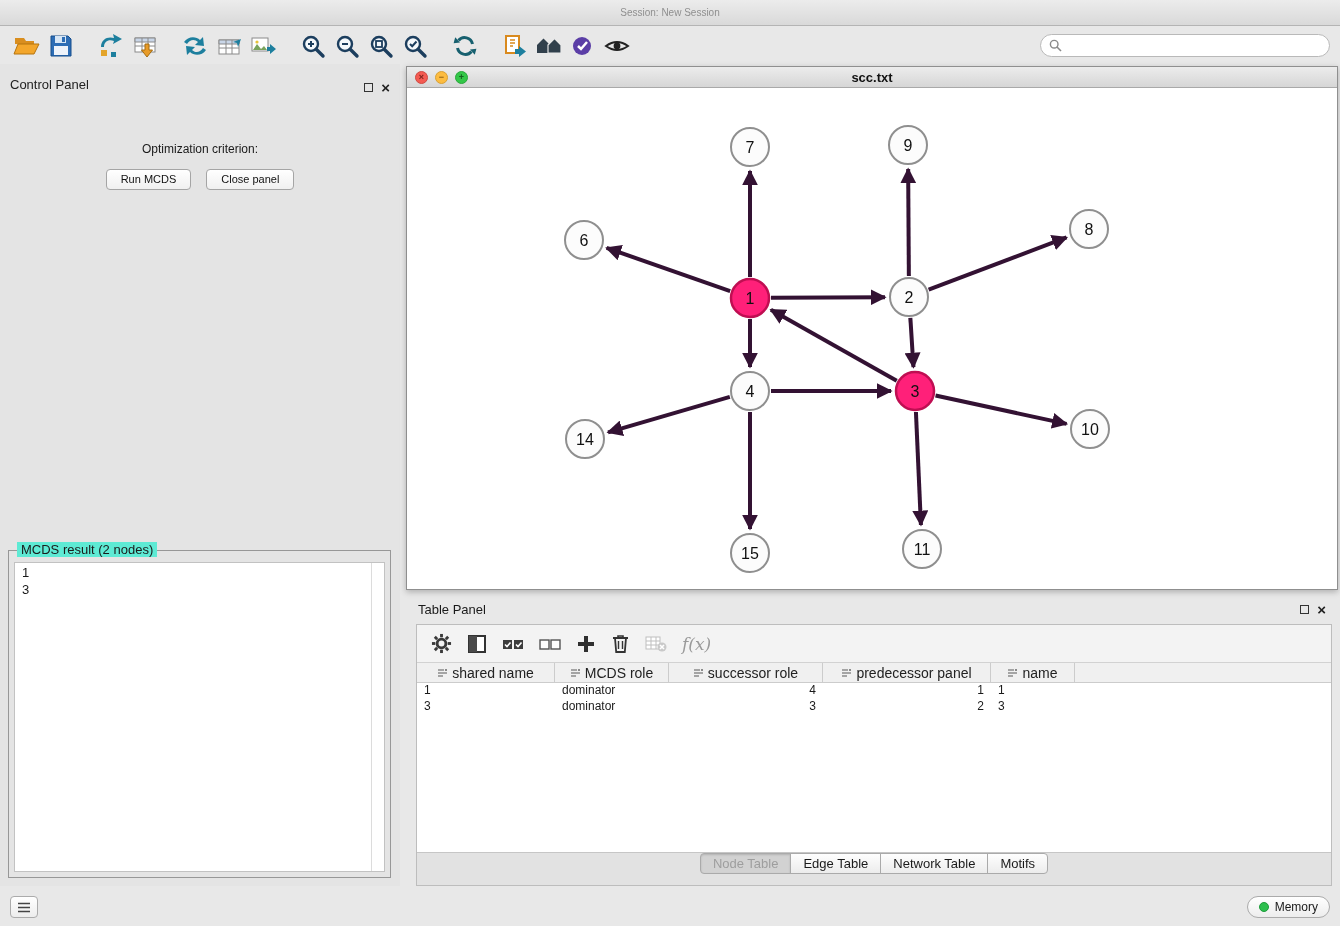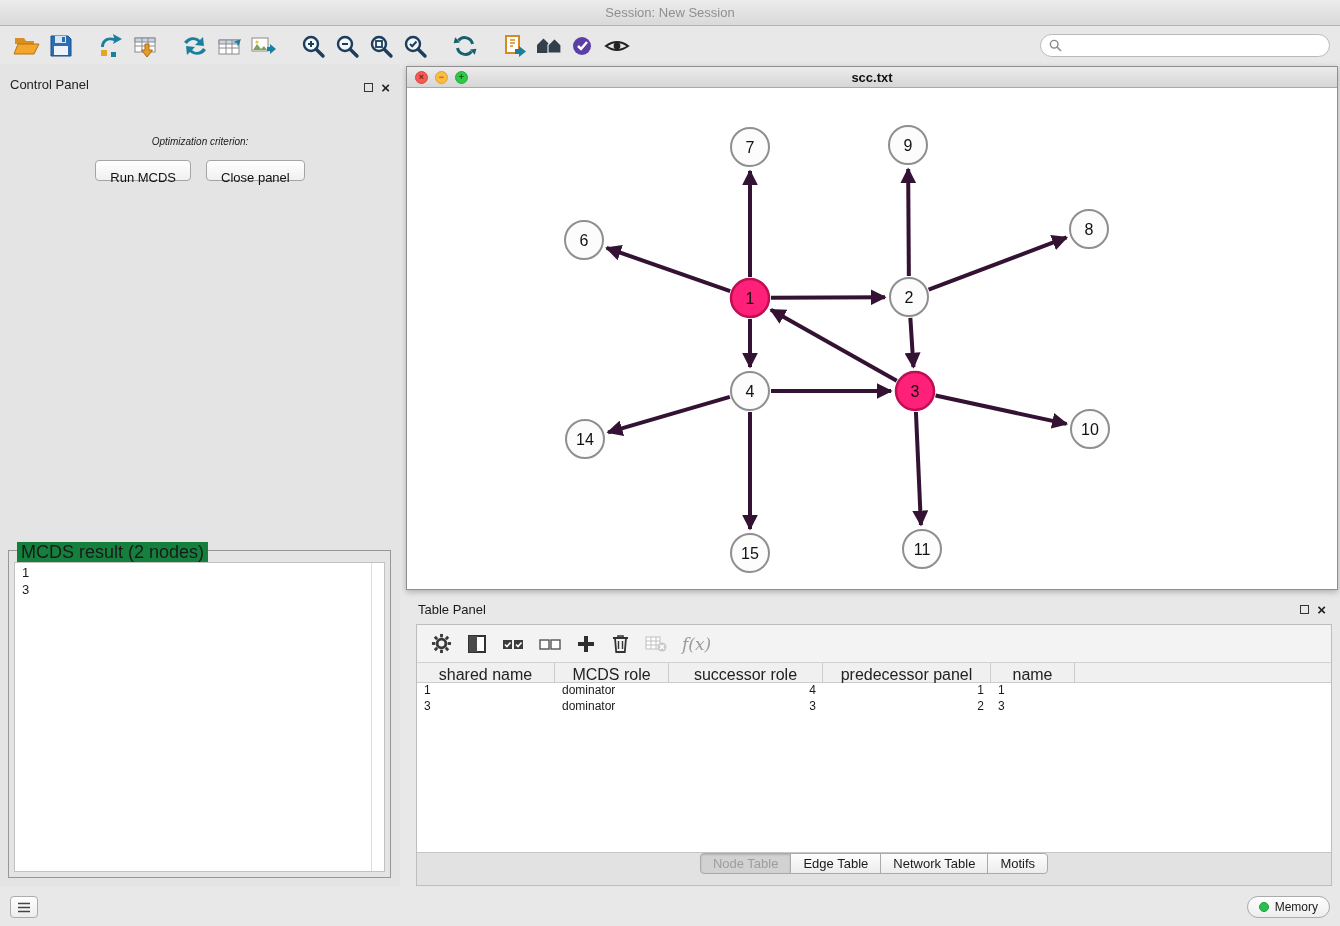--- a/index.html
+++ b/index.html
@@ -17,7 +17,7 @@
     position:absolute; top:0; left:0; right:0; height:26px;
     background:linear-gradient(#ececec,#d9d9d9);
     border-bottom:1px solid #b4b4b4;
-    text-align:center; line-height:26px; color:#8f8f8f; font-size:13px;
+    text-align:center; line-height:26px; color:#8f8f8f; font-size:10px;
   }
 
   

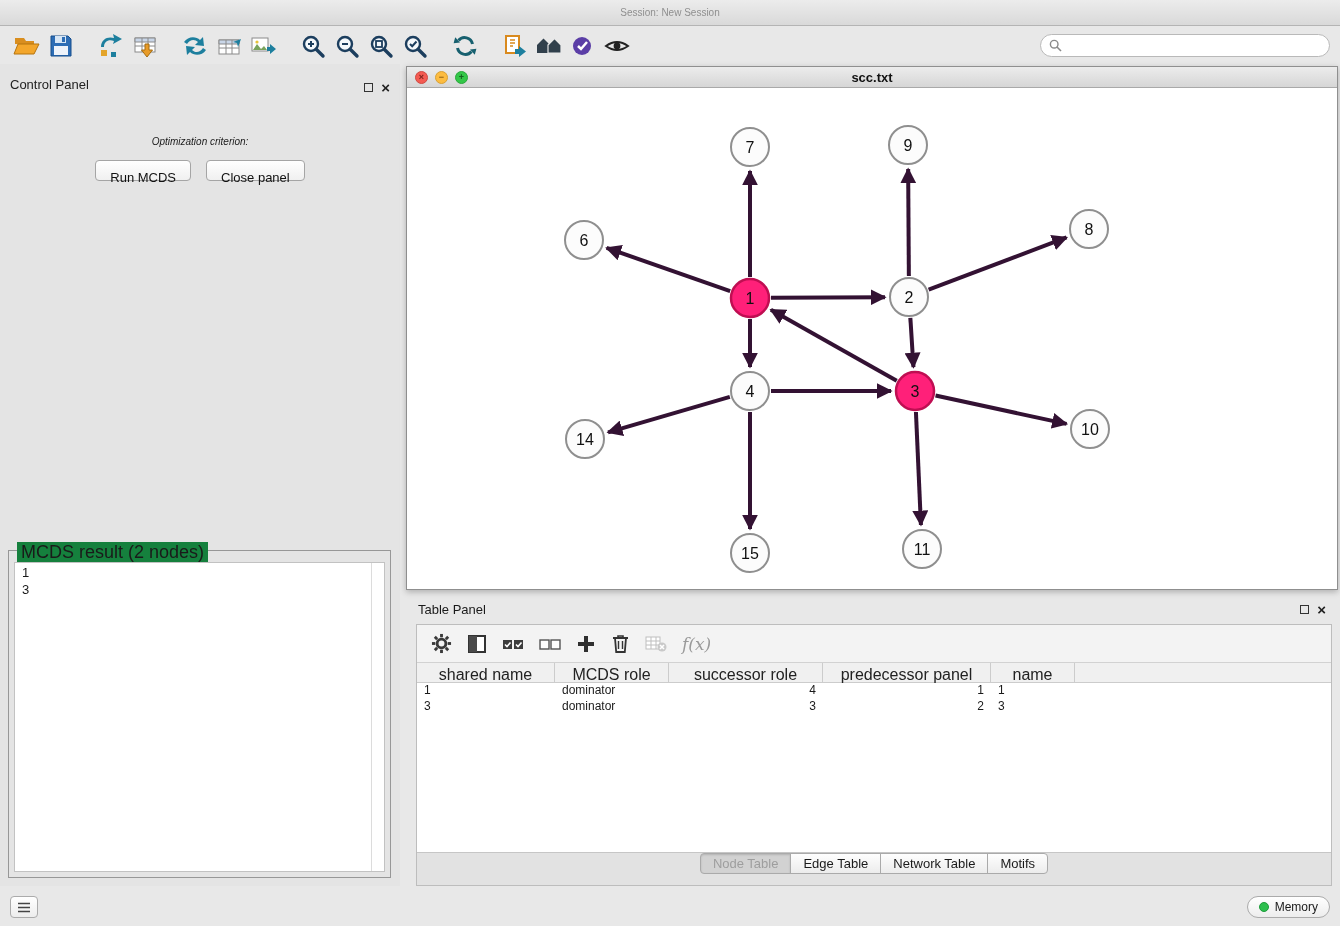--- a/index.html
+++ b/index.html
@@ -55,7 +55,7 @@
   .tab.active { background:#d2d2d2; color:#9e9e9e; box-shadow:inset 0 1px 2px rgba(0,0,0,.15); }
 
   .cp-body { position:absolute; top:56px; left:0; right:0; bottom:0; }
-  .opt-label { text-align:center; margin-top:16px; font-size:10px;font-style:italic; }
+  .opt-label { text-align:center; margin-top:22px; font-size:12px; }
   .combo {
     width:310px; height:23px; margin:9px auto 0 auto; background:#fff;
     border:1px solid #a8a8a8; border-radius:4px;

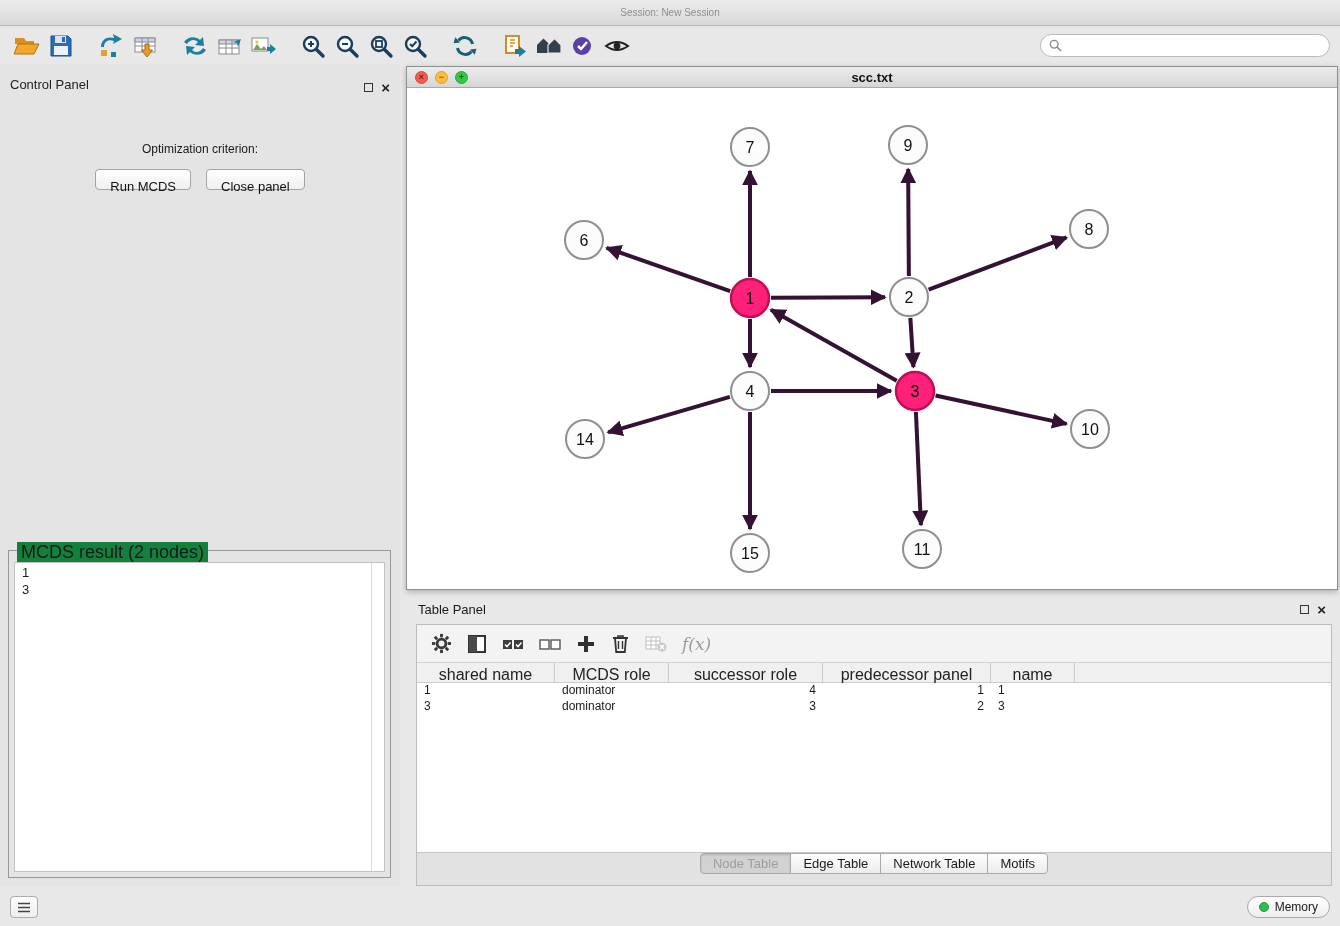--- a/index.html
+++ b/index.html
@@ -67,7 +67,7 @@
   .cp-buttons { display:flex; justify-content:center; gap:15px; margin-top:13px; }
   .btn {
     background:linear-gradient(#ffffff,#f0f0f0); border:1px solid #a5a5a5; border-radius:4px;
-    padding:9px 14px; font-size:13px; height:21px; line-height:15px; color:#111;
+    padding:2px 14px; font-size:11px; height:21px; line-height:15px; color:#111;
   }
 
   .result-group {

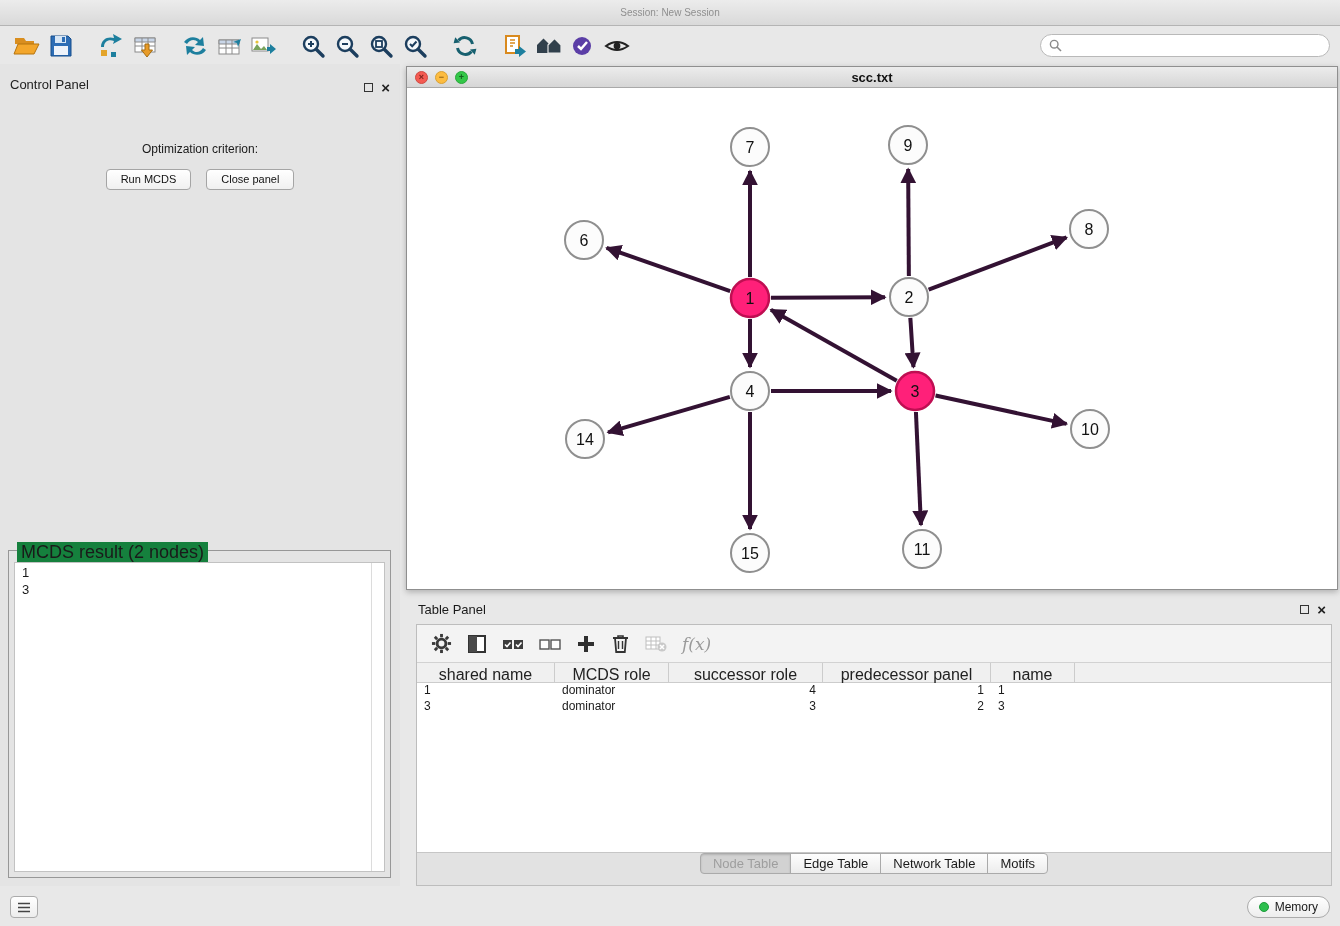--- a/index.html
+++ b/index.html
@@ -75,7 +75,7 @@
     border:1px solid #979797;
   }
   .result-legend {
-    position:absolute; top:-9px; left:8px; background:#15803d; padding:0 4px; font-size:18px;
+    position:absolute; top:-9px; left:8px; background:#5eead4; padding:0 4px; font-size:13px;
   }
   .result-text {
     position:absolute; left:5px; right:5px; top:11px; bottom:5px;

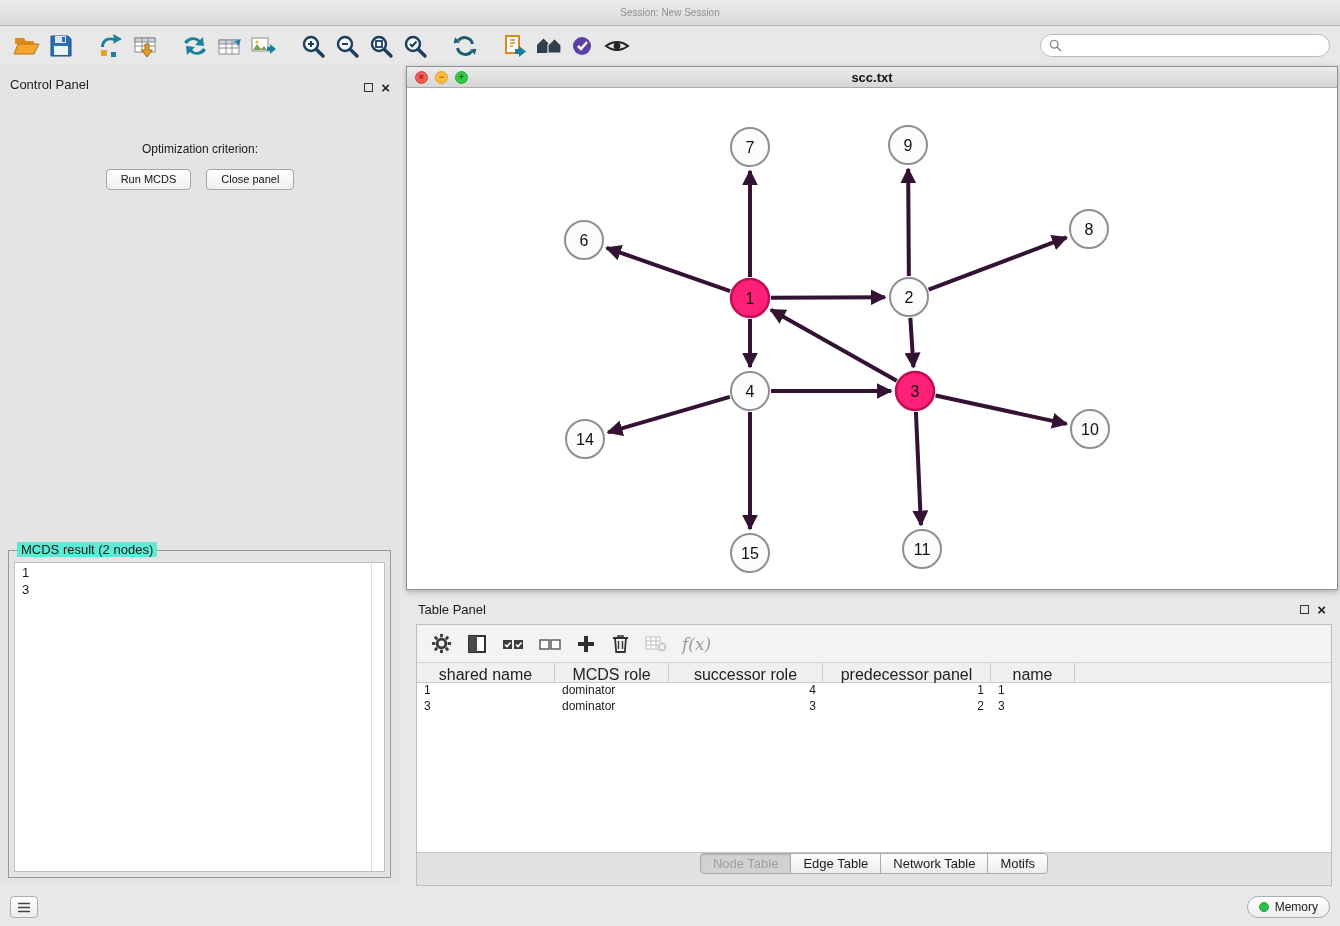--- a/index.html
+++ b/index.html
@@ -117,7 +117,7 @@
   .thead { display:flex; height:20px; background:#f0f0f0; border-bottom:1px solid #cccccc; }
   .thcell {
     display:flex; align-items:center; justify-content:center; gap:4px;
-    font-size:16px; border-right:1px solid #cccccc; color:#222;flex-direction:column;
+    font-size:14px; border-right:1px solid #cccccc; color:#222;
   }
   .tbody { background:#fff; }
   .trow { display:flex; height:16px; font-size:12px; }

